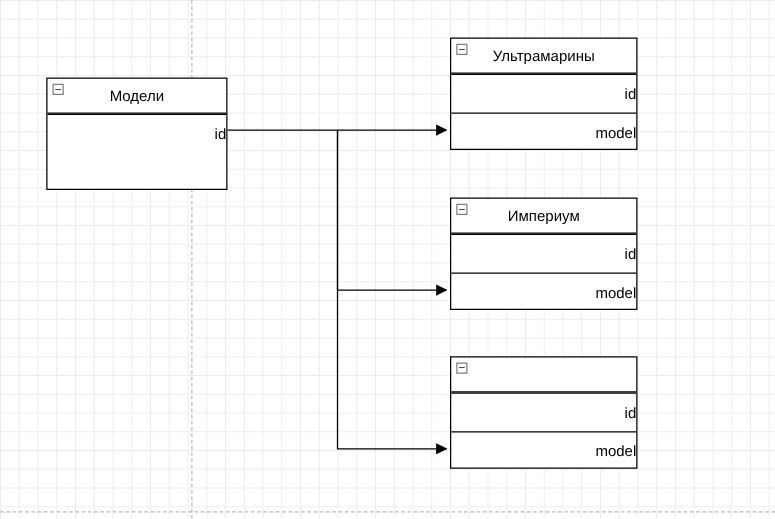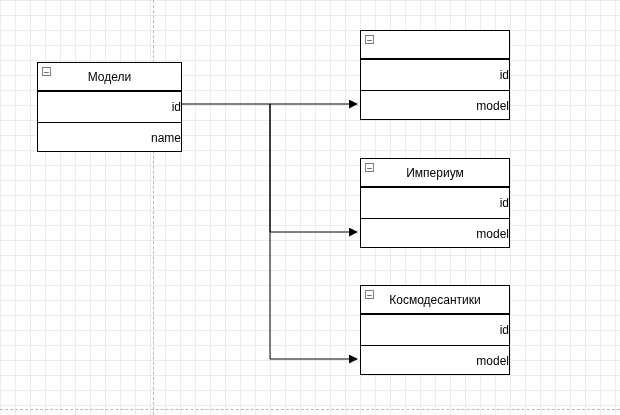--- a/index.html
+++ b/index.html
@@ -114,6 +114,7 @@
     <div class="entity" style="left: 360px; top: 30px; width: 150px; height: 90px;">
       <div class="header" style="height: 28px;">
         <span class="collapse-box">−</span>
+        <span class="title">Ультрамарины</span>
       </div>
       <div class="row" style="height: 31px;">
         <span>id</span>

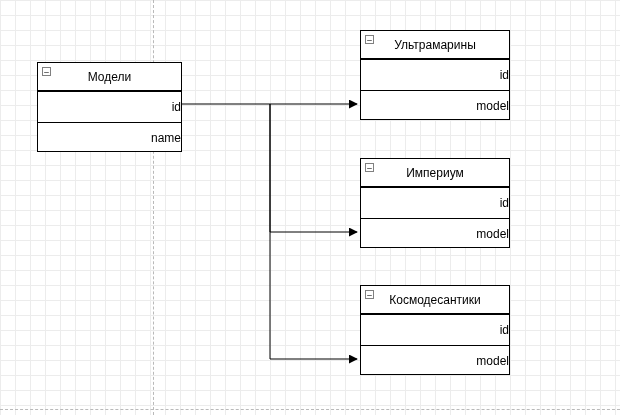--- a/index.html
+++ b/index.html
@@ -107,9 +107,6 @@
       <div class="row" style="height: 31px;">
         <span>id</span>
       </div>
-      <div class="row" style="height: 31px;">
-        <span>name</span>
-      </div>
     </div>
     <div class="entity" style="left: 360px; top: 30px; width: 150px; height: 90px;">
       <div class="header" style="height: 28px;">

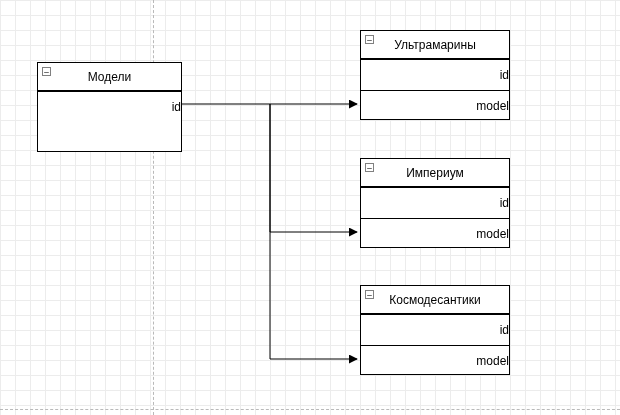--- a/index.html
+++ b/index.html
@@ -135,7 +135,6 @@
     <div class="entity" style="left: 360px; top: 285px; width: 150px; height: 90px;">
       <div class="header" style="height: 28px;">
         <span class="collapse-box">−</span>
-        <span class="title">Космодесантики</span>
       </div>
       <div class="row" style="height: 31px;">
         <span>id</span>

